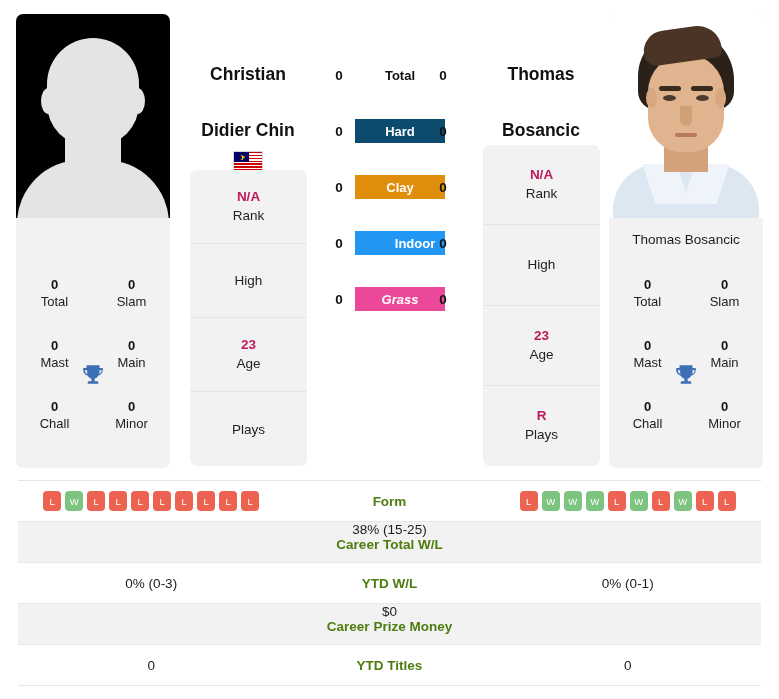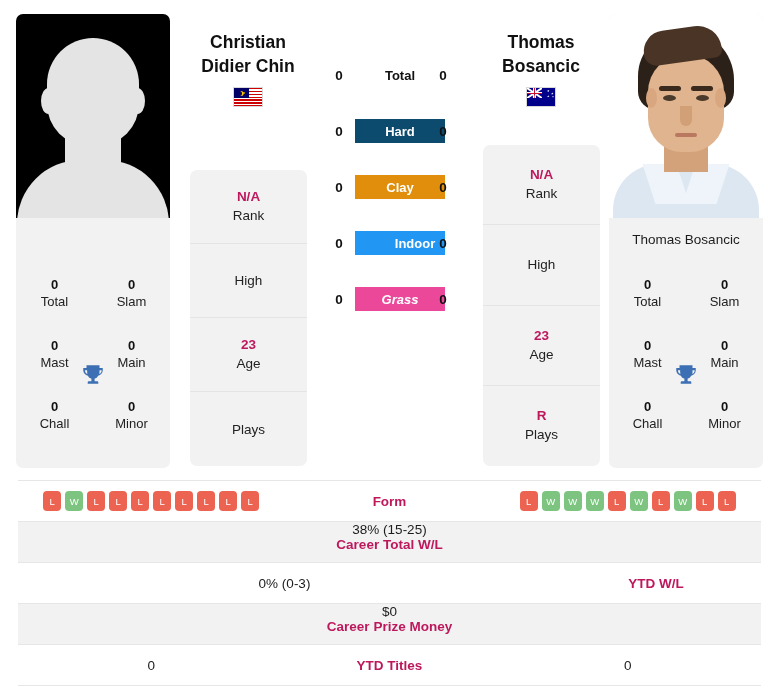--- a/index.html
+++ b/index.html
@@ -117,7 +117,7 @@
   .name-block { position: absolute; top: 30px; width: 120px; text-align: center; }
   .name-block.left  { left: 188px; }
   .name-block.right { left: 481px; }
-  .pname { font-size: 17.5px; font-weight: bold; line-height: 24px; color: #111; }
+  .pname { font-size: 17.5px; font-weight: bold; line-height: 24px; color: #111; margin-top: 32px; }
   .flag { margin-top: 9px; display: inline-block; width: 30px; height: 20px;
           border: 1px solid #d8d8d8; position: relative; overflow: hidden; vertical-align: middle; }
 

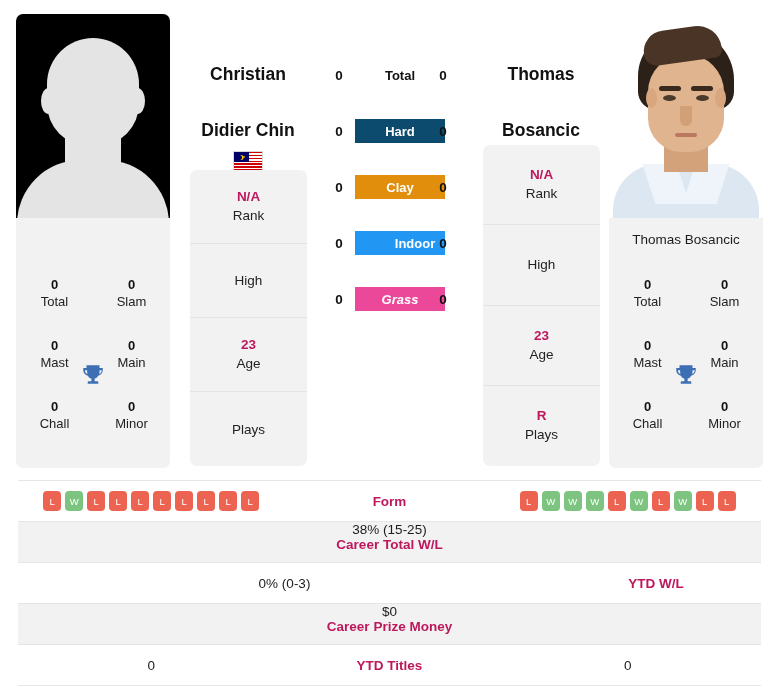--- a/index.html
+++ b/index.html
@@ -185,7 +185,7 @@
   }
   .trow.shaded { background: #f2f2f2; flex-direction: column; }
   .tcell { flex: 1; text-align: center; font-size: 13.5px; color: #1c1c1c; }
-  .tcell.mid { flex: 0 0 210px; font-weight: bold; font-size: 13.5px; color: #be185d; }
+  .tcell.mid { flex: 0 0 210px; font-weight: bold; font-size: 13.5px; color: #4d7c0f; }
   .form-wrap { display: flex; justify-content: center; gap: 4px; }
   .badge {
     width: 18px; height: 20px; border-radius: 4px; color: #ffffff;

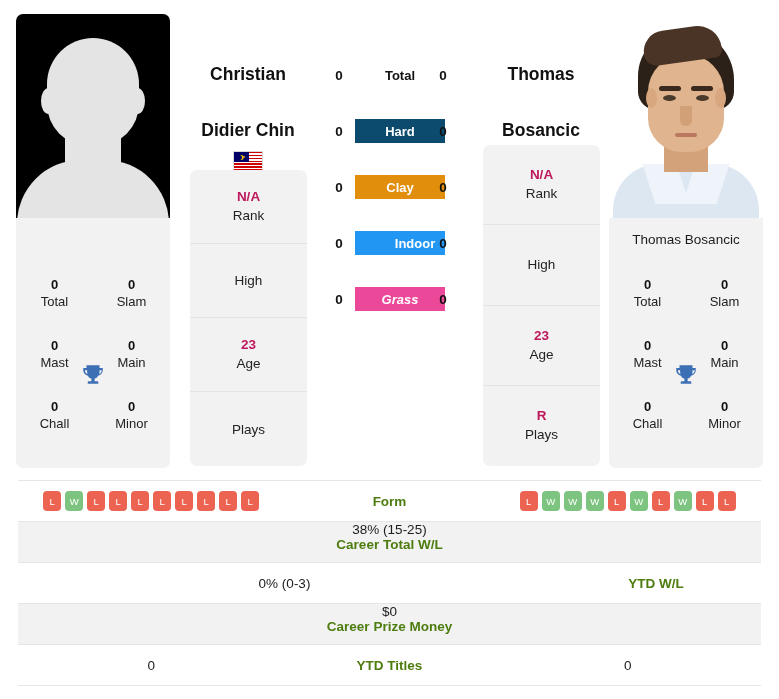--- a/index.html
+++ b/index.html
@@ -424,6 +424,7 @@
     <div class="trow">
       <div class="tcell">0% (0-3)</div>
       <div class="tcell mid">YTD W/L</div>
+      <div class="tcell">0% (0-1)</div>
     </div>
 
     <div class="trow shaded">

